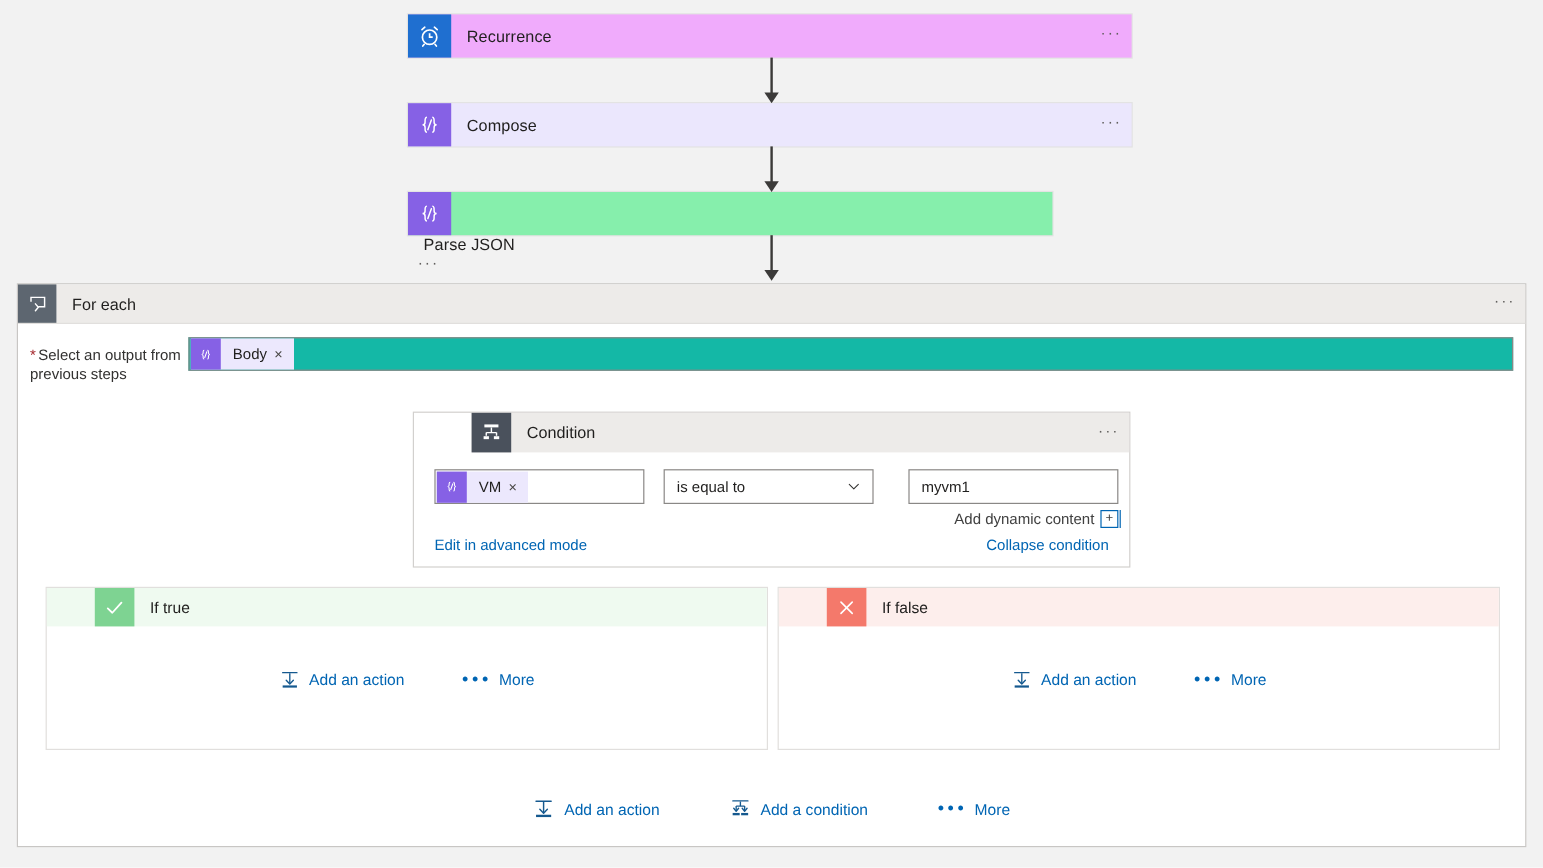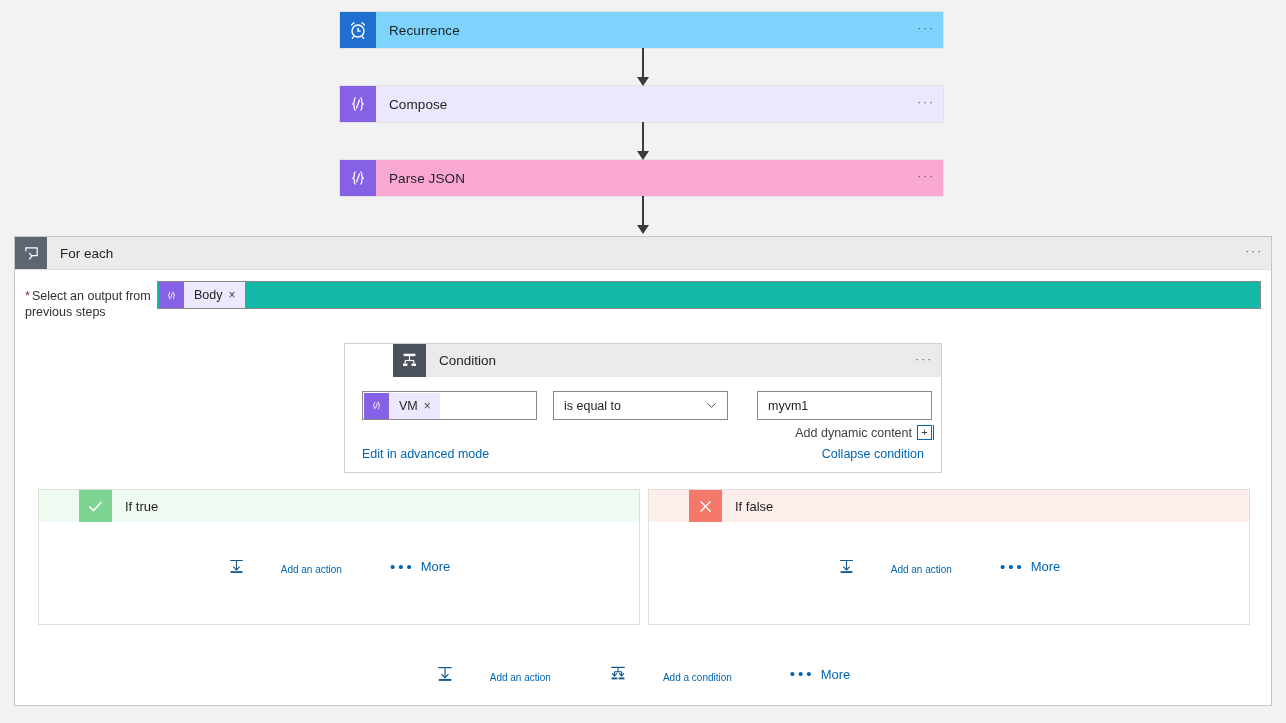--- a/index.html
+++ b/index.html
@@ -390,7 +390,7 @@
 </head>
 <body>
 
-<div class="step-card" id="card-recurrence" style="left:340px; top:12px; width:603px; background:#7dd3fc;">
+<div class="step-card" id="card-recurrence" style="left:340px; top:12px; width:603px; background:#f0abfc;">
   <div class="step-icon" style="background:#1f6fd0;">
     <svg width="20" height="20" viewBox="0 0 24 24" fill="none" stroke="#ffffff" stroke-width="1.7">
       <circle cx="12" cy="13.2" r="7.2"></circle>

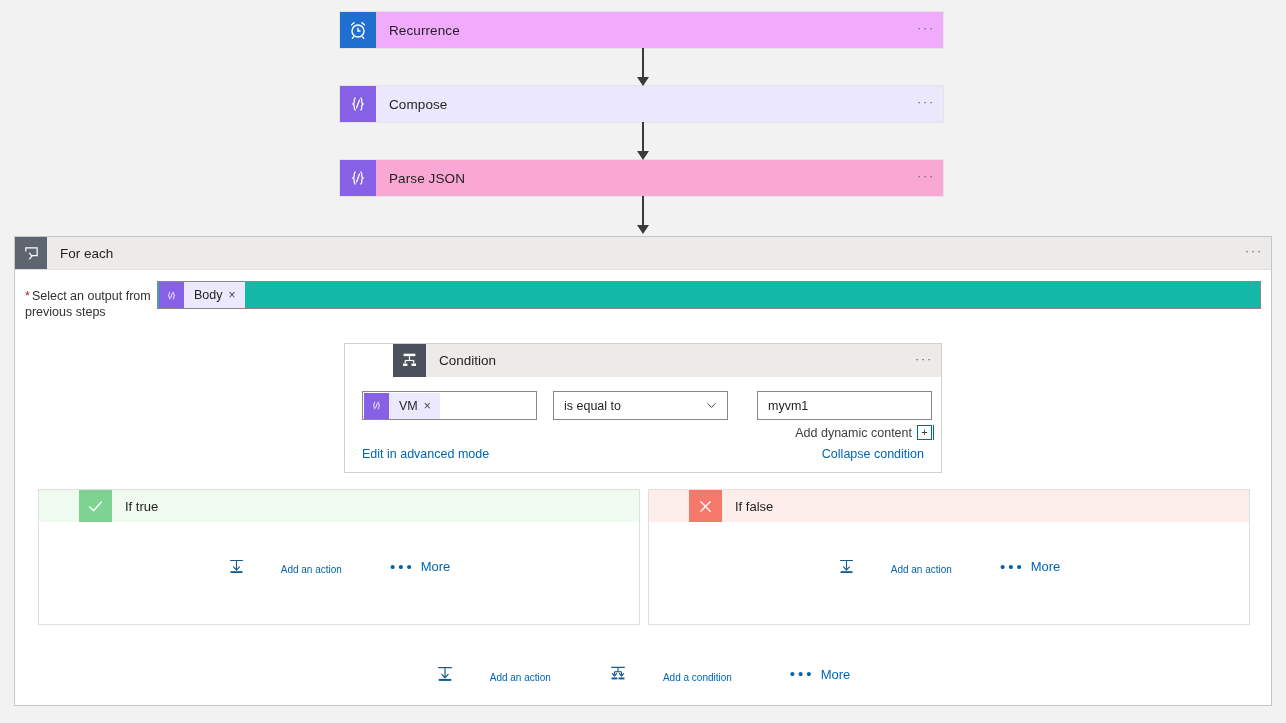--- a/index.html
+++ b/index.html
@@ -427,7 +427,7 @@
     <div class="head"></div>
 </div>
 
-<div class="step-card" id="card-parsejson" style="left:340px; top:160px; width:603px; background:#f9a8d4;">
+<div class="step-card" id="card-parsejson" style="left:340px; top:160px; width:537px; background:#86efac;flex-direction:column;">
   <div class="step-icon" style="background:#8661e5;">
     <svg width="22" height="22" viewBox="0 0 24 24" fill="none" stroke="#ffffff" stroke-width="1.35">
       <path d="M9.6 5.2 C7.6 5.2 7.9 8.2 7.9 9.6 C7.9 11.1 6.6 12 5.6 12 C6.6 12 7.9 12.9 7.9 14.4 C7.9 15.8 7.6 18.8 9.6 18.8"></path>

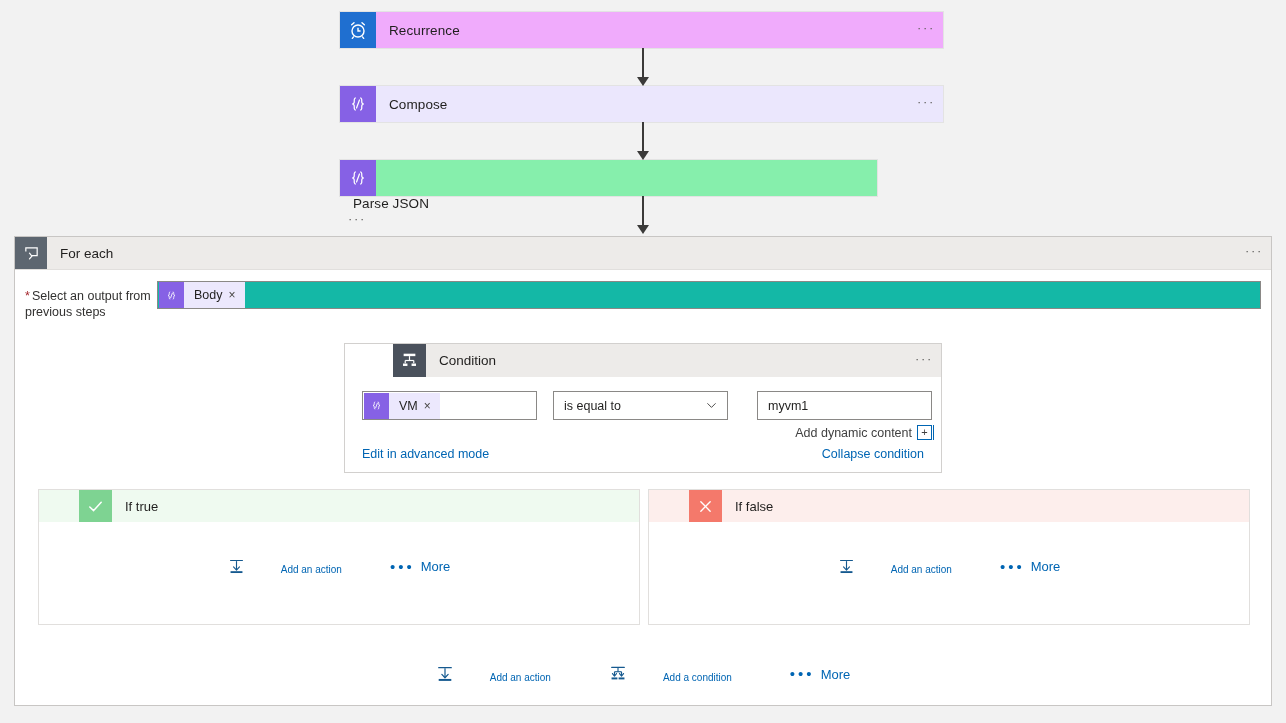--- a/index.html
+++ b/index.html
@@ -352,12 +352,11 @@
   
   .act-btn {
     display: inline-flex;
-    align-items: flex-end;
+    align-items: center;
     color: #0065b3;
-    font-size: 10px;
+    font-size: 13px;
     cursor: pointer;
     white-space: nowrap;
-    gap: 28px;
   }
   .act-btn .lbl { margin-left: 8px; }
   .more-btn {

